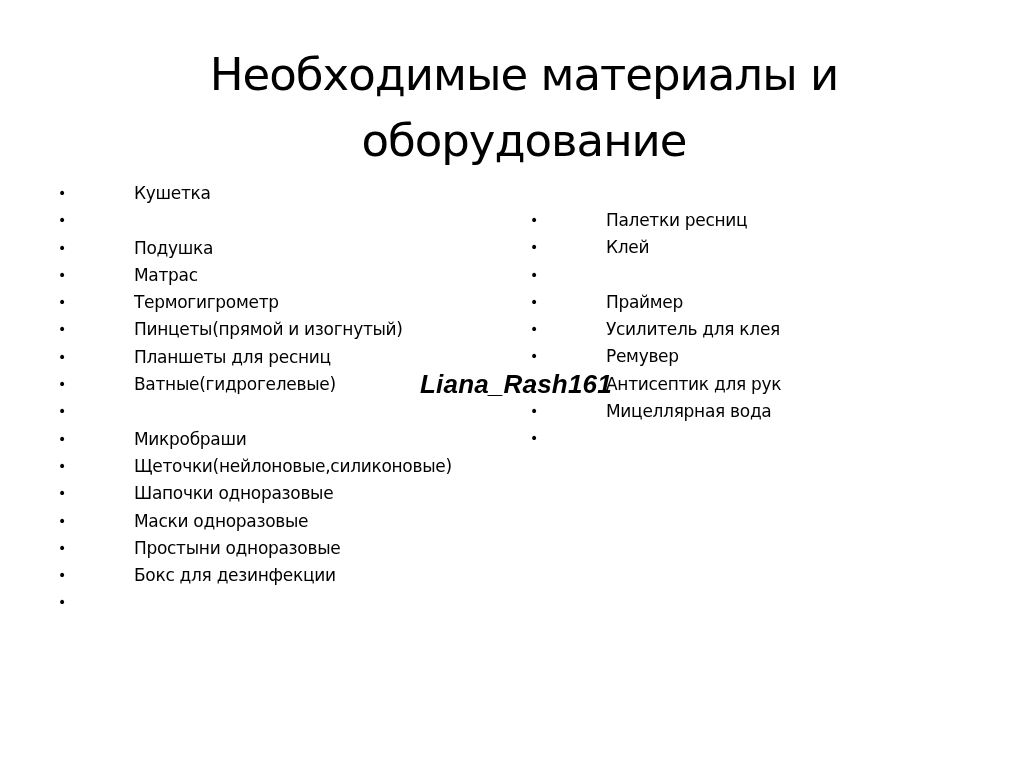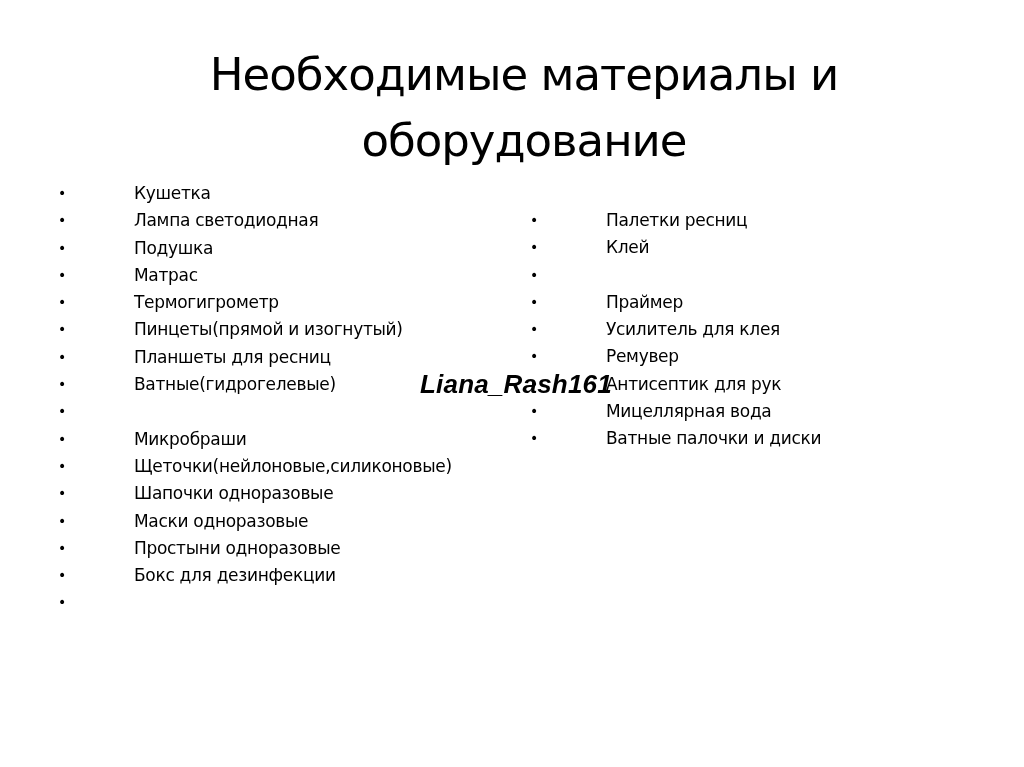--- a/index.html
+++ b/index.html
@@ -96,7 +96,6 @@
       </li>
     <li class="item">
         <span class="bullet">•</span>
-        <span class="label">Лампа светодиодная</span>
       </li>
     <li class="item">
         <span class="bullet">•</span>

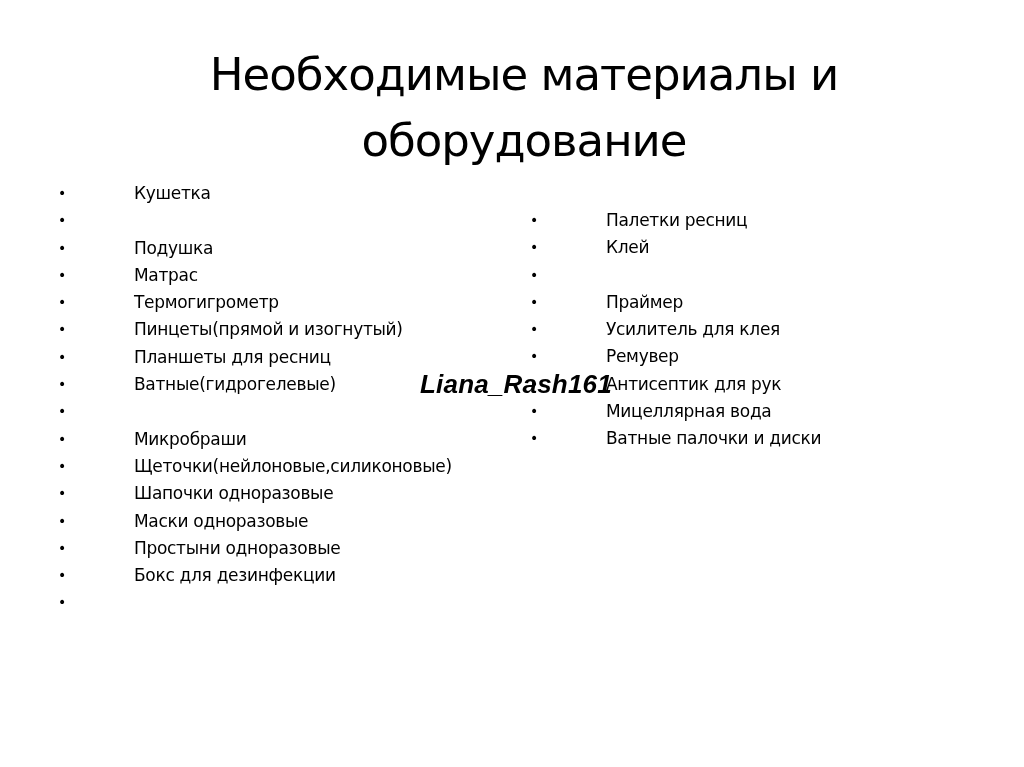--- a/index.html
+++ b/index.html
@@ -187,7 +187,6 @@
       </li>
     <li class="item">
         <span class="bullet">•</span>
-        <span class="label">Ватные палочки и диски</span>
       </li>
   </ul>
 

